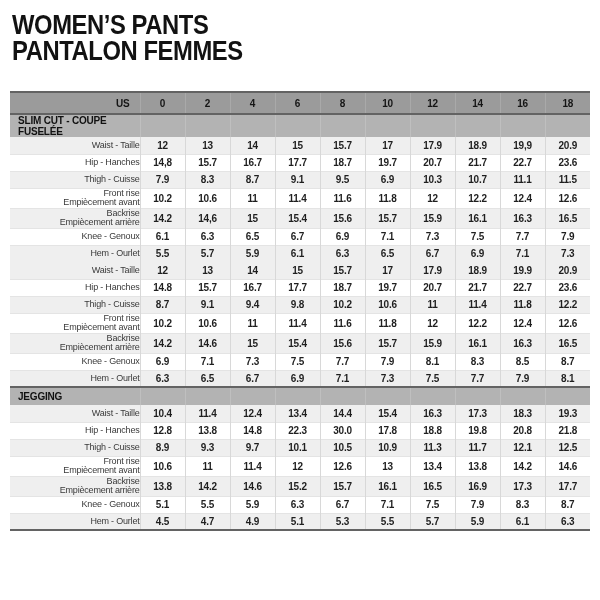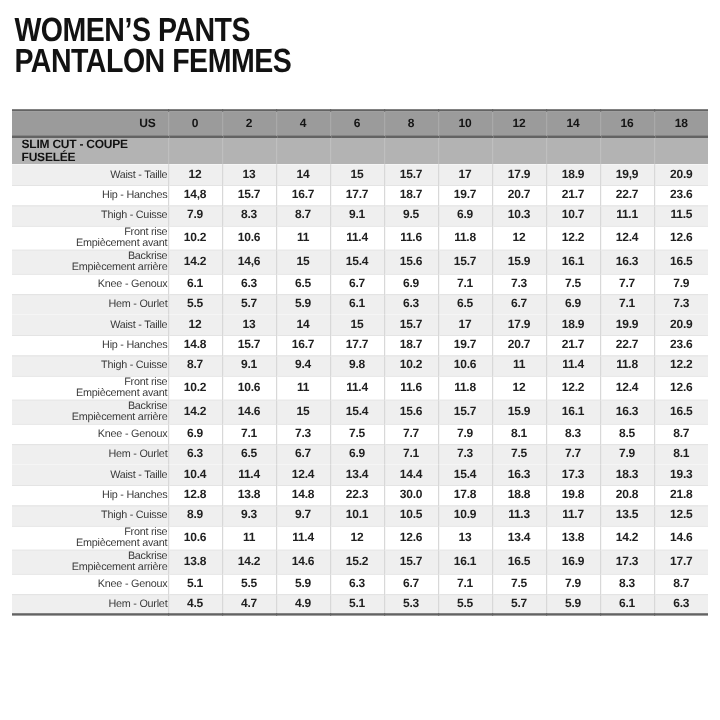--- a/index.html
+++ b/index.html
@@ -336,6 +336,19 @@
         <td>7.9</td>
         <td>8.1</td>
       </tr>
+      <tr class="section-row">
+        <td>JEGGING</td>
+        <td></td>
+        <td></td>
+        <td></td>
+        <td></td>
+        <td></td>
+        <td></td>
+        <td></td>
+        <td></td>
+        <td></td>
+        <td></td>
+      </tr>
       <tr class="data-row alt first">
         <td>
           <div class="lbl-line">Waist - Taille</div>

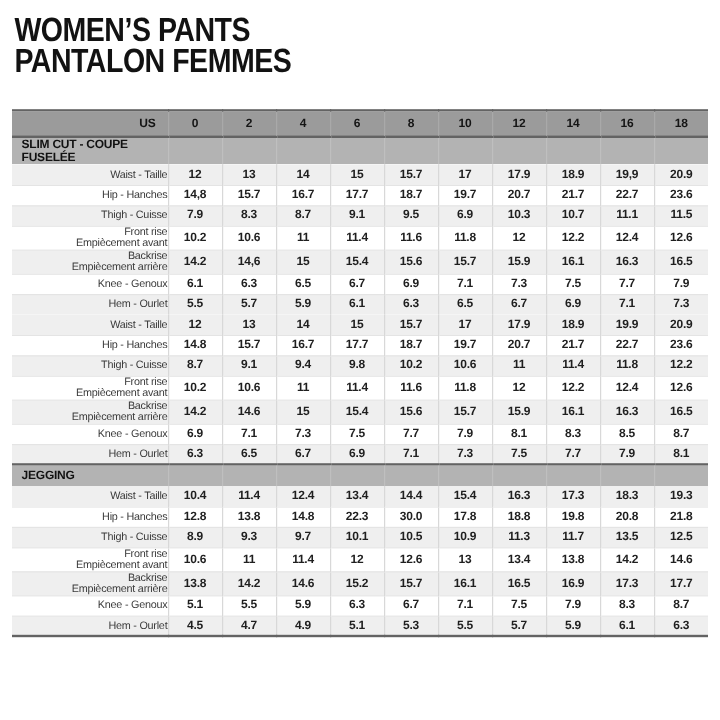--- a/index.html
+++ b/index.html
@@ -391,7 +391,7 @@
         <td>10.9</td>
         <td>11.3</td>
         <td>11.7</td>
-        <td>13.5</td>
+        <td>12.1</td>
         <td>12.5</td>
       </tr>
       <tr class="data-row dbl">

